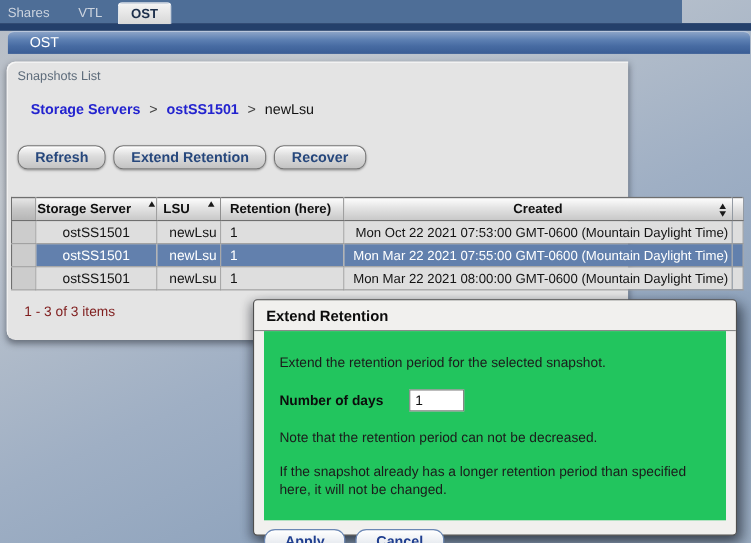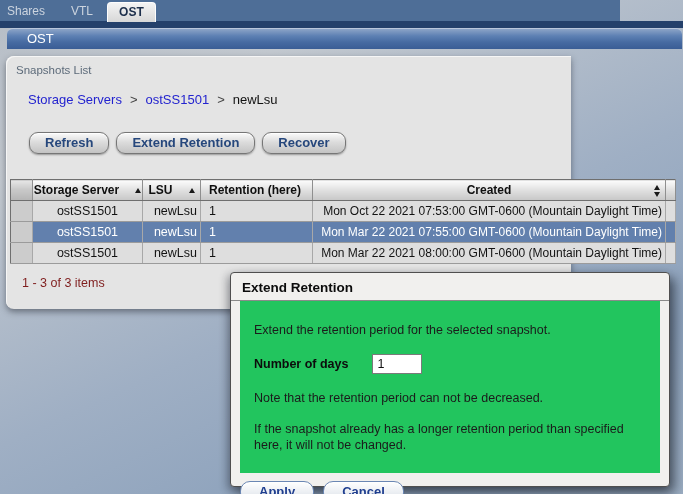--- a/index.html
+++ b/index.html
@@ -45,7 +45,7 @@
   }
   .section-label { position:absolute; left:10px; top:8px; font-size:11.5px; color:#5d6b7a; }
   .breadcrumb { position:absolute; left:22px; top:36px; font-size:13px; color:#444; }
-  .breadcrumb a { color:#2323cf; text-decoration:none; cursor:pointer; }
+  .breadcrumb a { color:#2323cf; text-decoration:none; cursor:pointer;font-weight:bold; }
   .breadcrumb .sep { margin:0 8px; color:#444; }
   .breadcrumb .current { color:#111; }
   .toolbar { position:absolute; left:10px; top:76px; display:flex; gap:7px;margin-left:13px; }

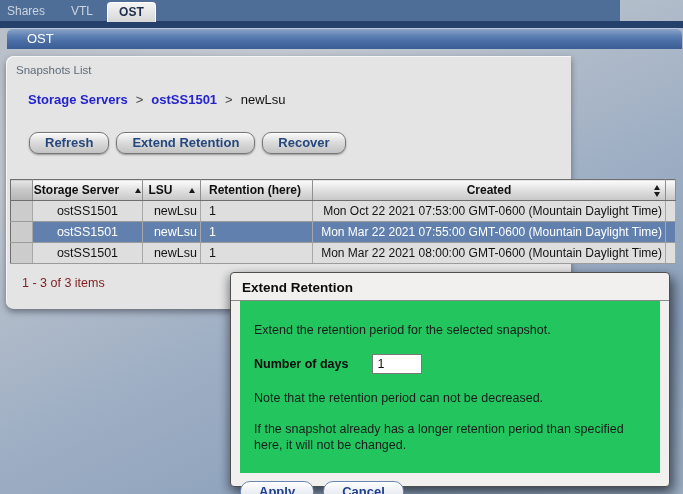--- a/index.html
+++ b/index.html
@@ -48,7 +48,7 @@
   .breadcrumb a { color:#2323cf; text-decoration:none; cursor:pointer;font-weight:bold; }
   .breadcrumb .sep { margin:0 8px; color:#444; }
   .breadcrumb .current { color:#111; }
-  .toolbar { position:absolute; left:10px; top:76px; display:flex; gap:7px;margin-left:13px; }
+  .toolbar { position:absolute; left:10px; top:76px; display:flex; gap:7px; }
   .btn-gray {
     font-family:"Liberation Sans",sans-serif;
     font-size:13px; font-weight:bold; color:#26477c;

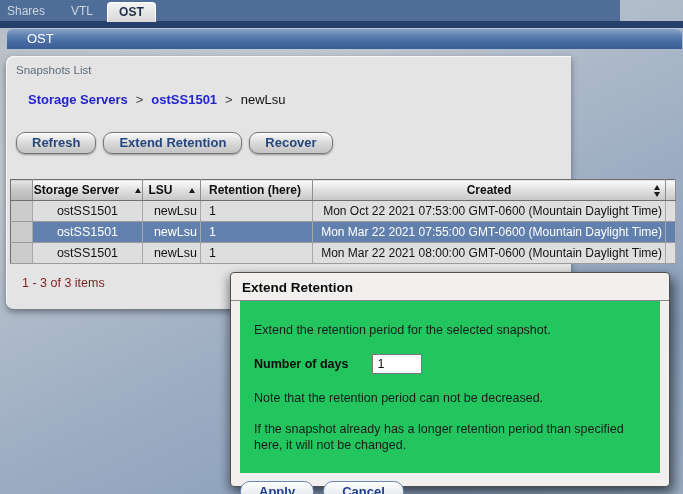--- a/index.html
+++ b/index.html
@@ -80,7 +80,7 @@
   .snap-table td.selcol { background:#cccccc; }
   .snap-table tr.selected td { background:#6280ad; color:#ffffff; }
   .snap-table tr.selected td.selcol { background:#cccccc; }
-  .th-flex { display:flex; align-items:center; justify-content:center; gap:16px; }
+  .th-flex { display:flex; align-items:flex-start; justify-content:center; gap:16px; }
   .th-left { justify-content:flex-start; padding-left:8px; }
   .td-center { text-align:center; }
   .td-right  { text-align:right; padding-right:3px; }

